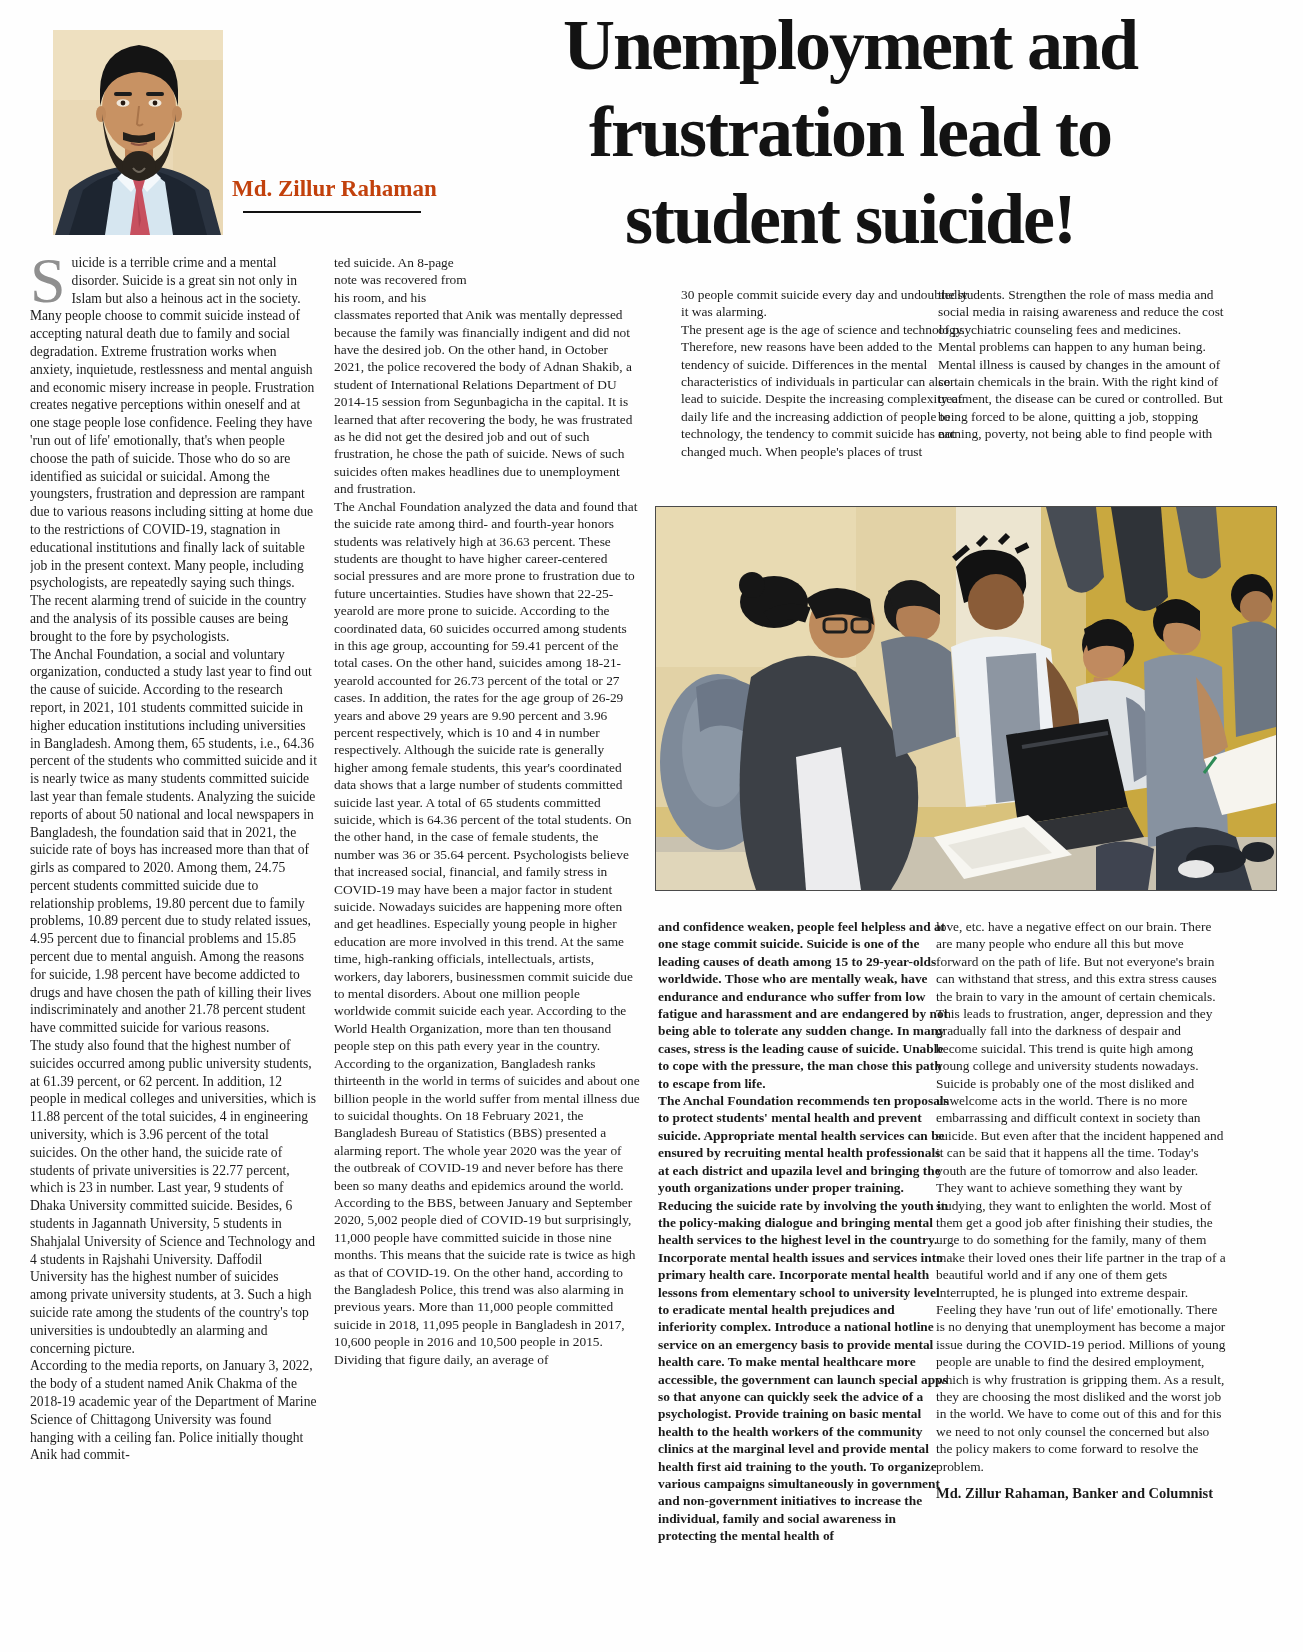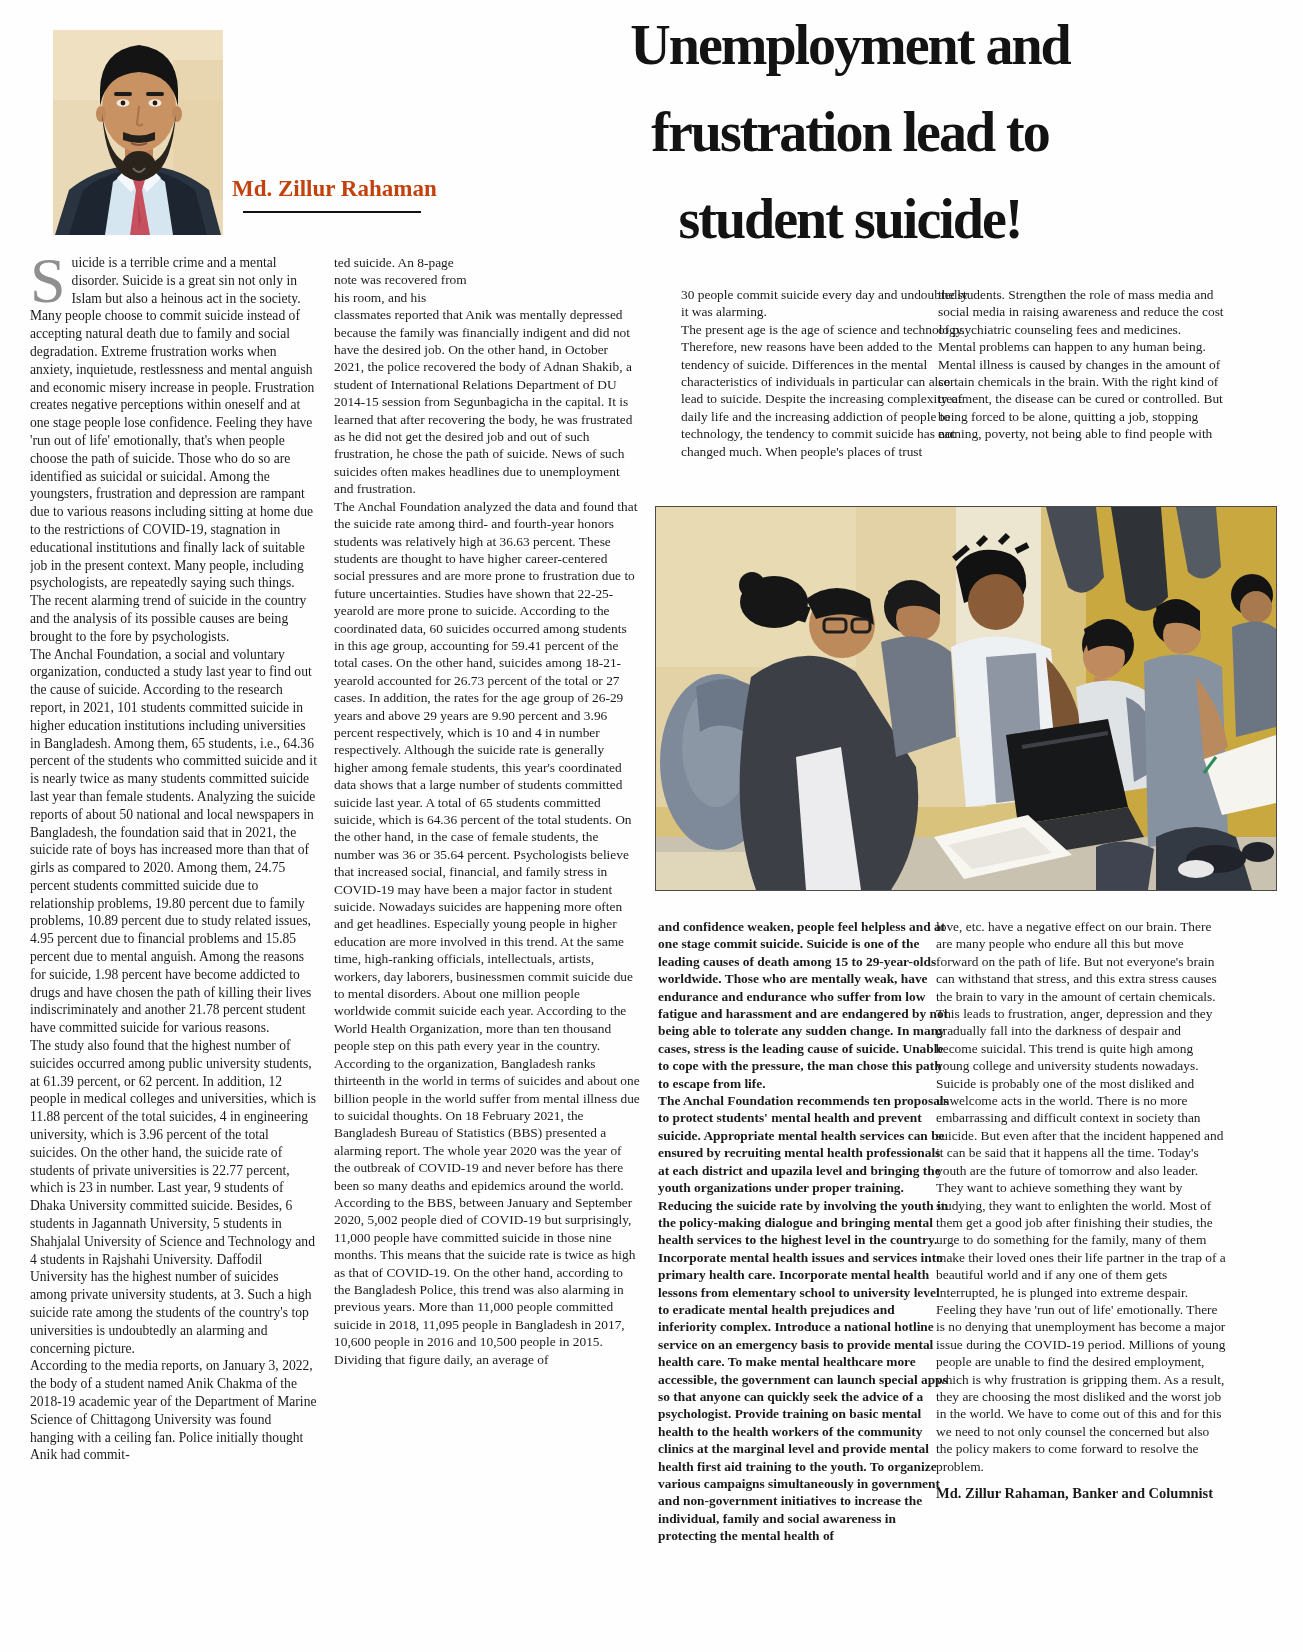--- a/index.html
+++ b/index.html
@@ -12,7 +12,7 @@
   .byline-name{font-size:23px;font-weight:bold;color:#c2410c;letter-spacing:0px;white-space:nowrap;}
   .byline-rule{margin:9px auto 0 auto;width:178px;height:2px;background:#111;}
   .headline{position:absolute;left:420px;top:2px;width:860px;text-align:center;
-            font-weight:bold;font-size:56px;line-height:87px;letter-spacing:-2px;color:#131313;}
+            font-weight:bold;font-size:72px;line-height:87px;letter-spacing:-2px;color:#131313;}
 
   
   .col{position:absolute;font-size:13.4px;line-height:17.4px;text-align:left;overflow:hidden;}

